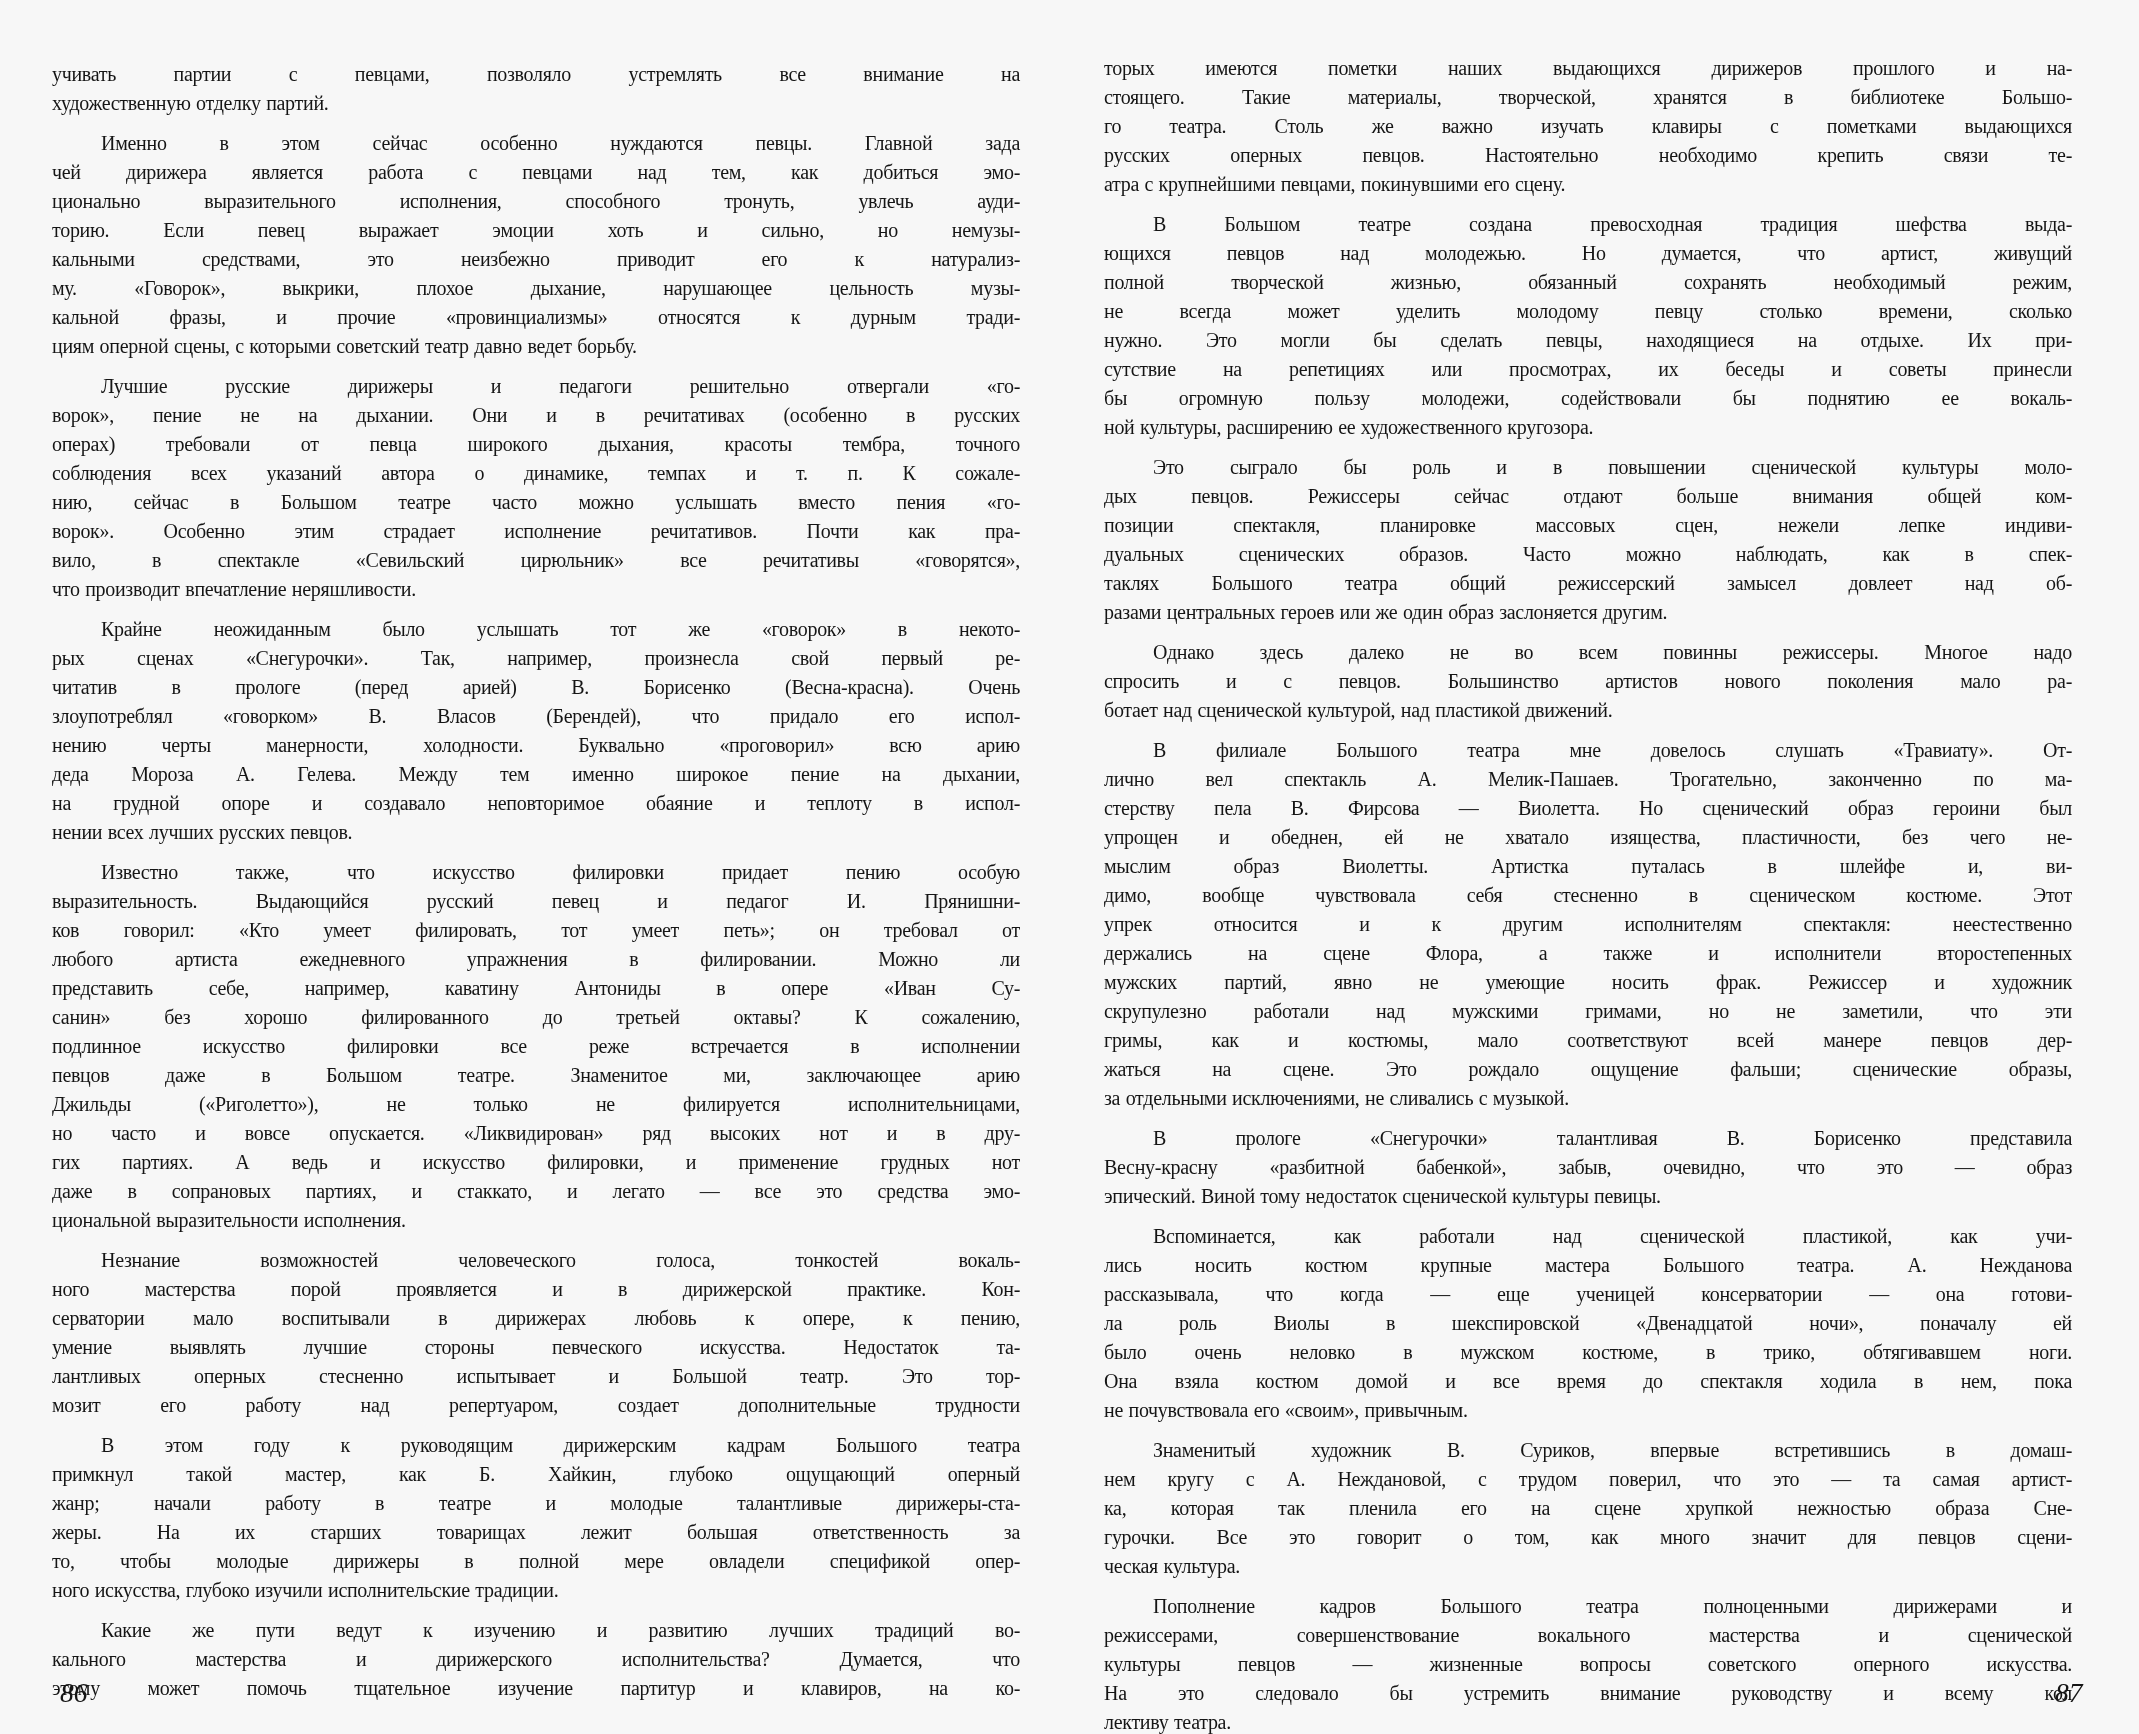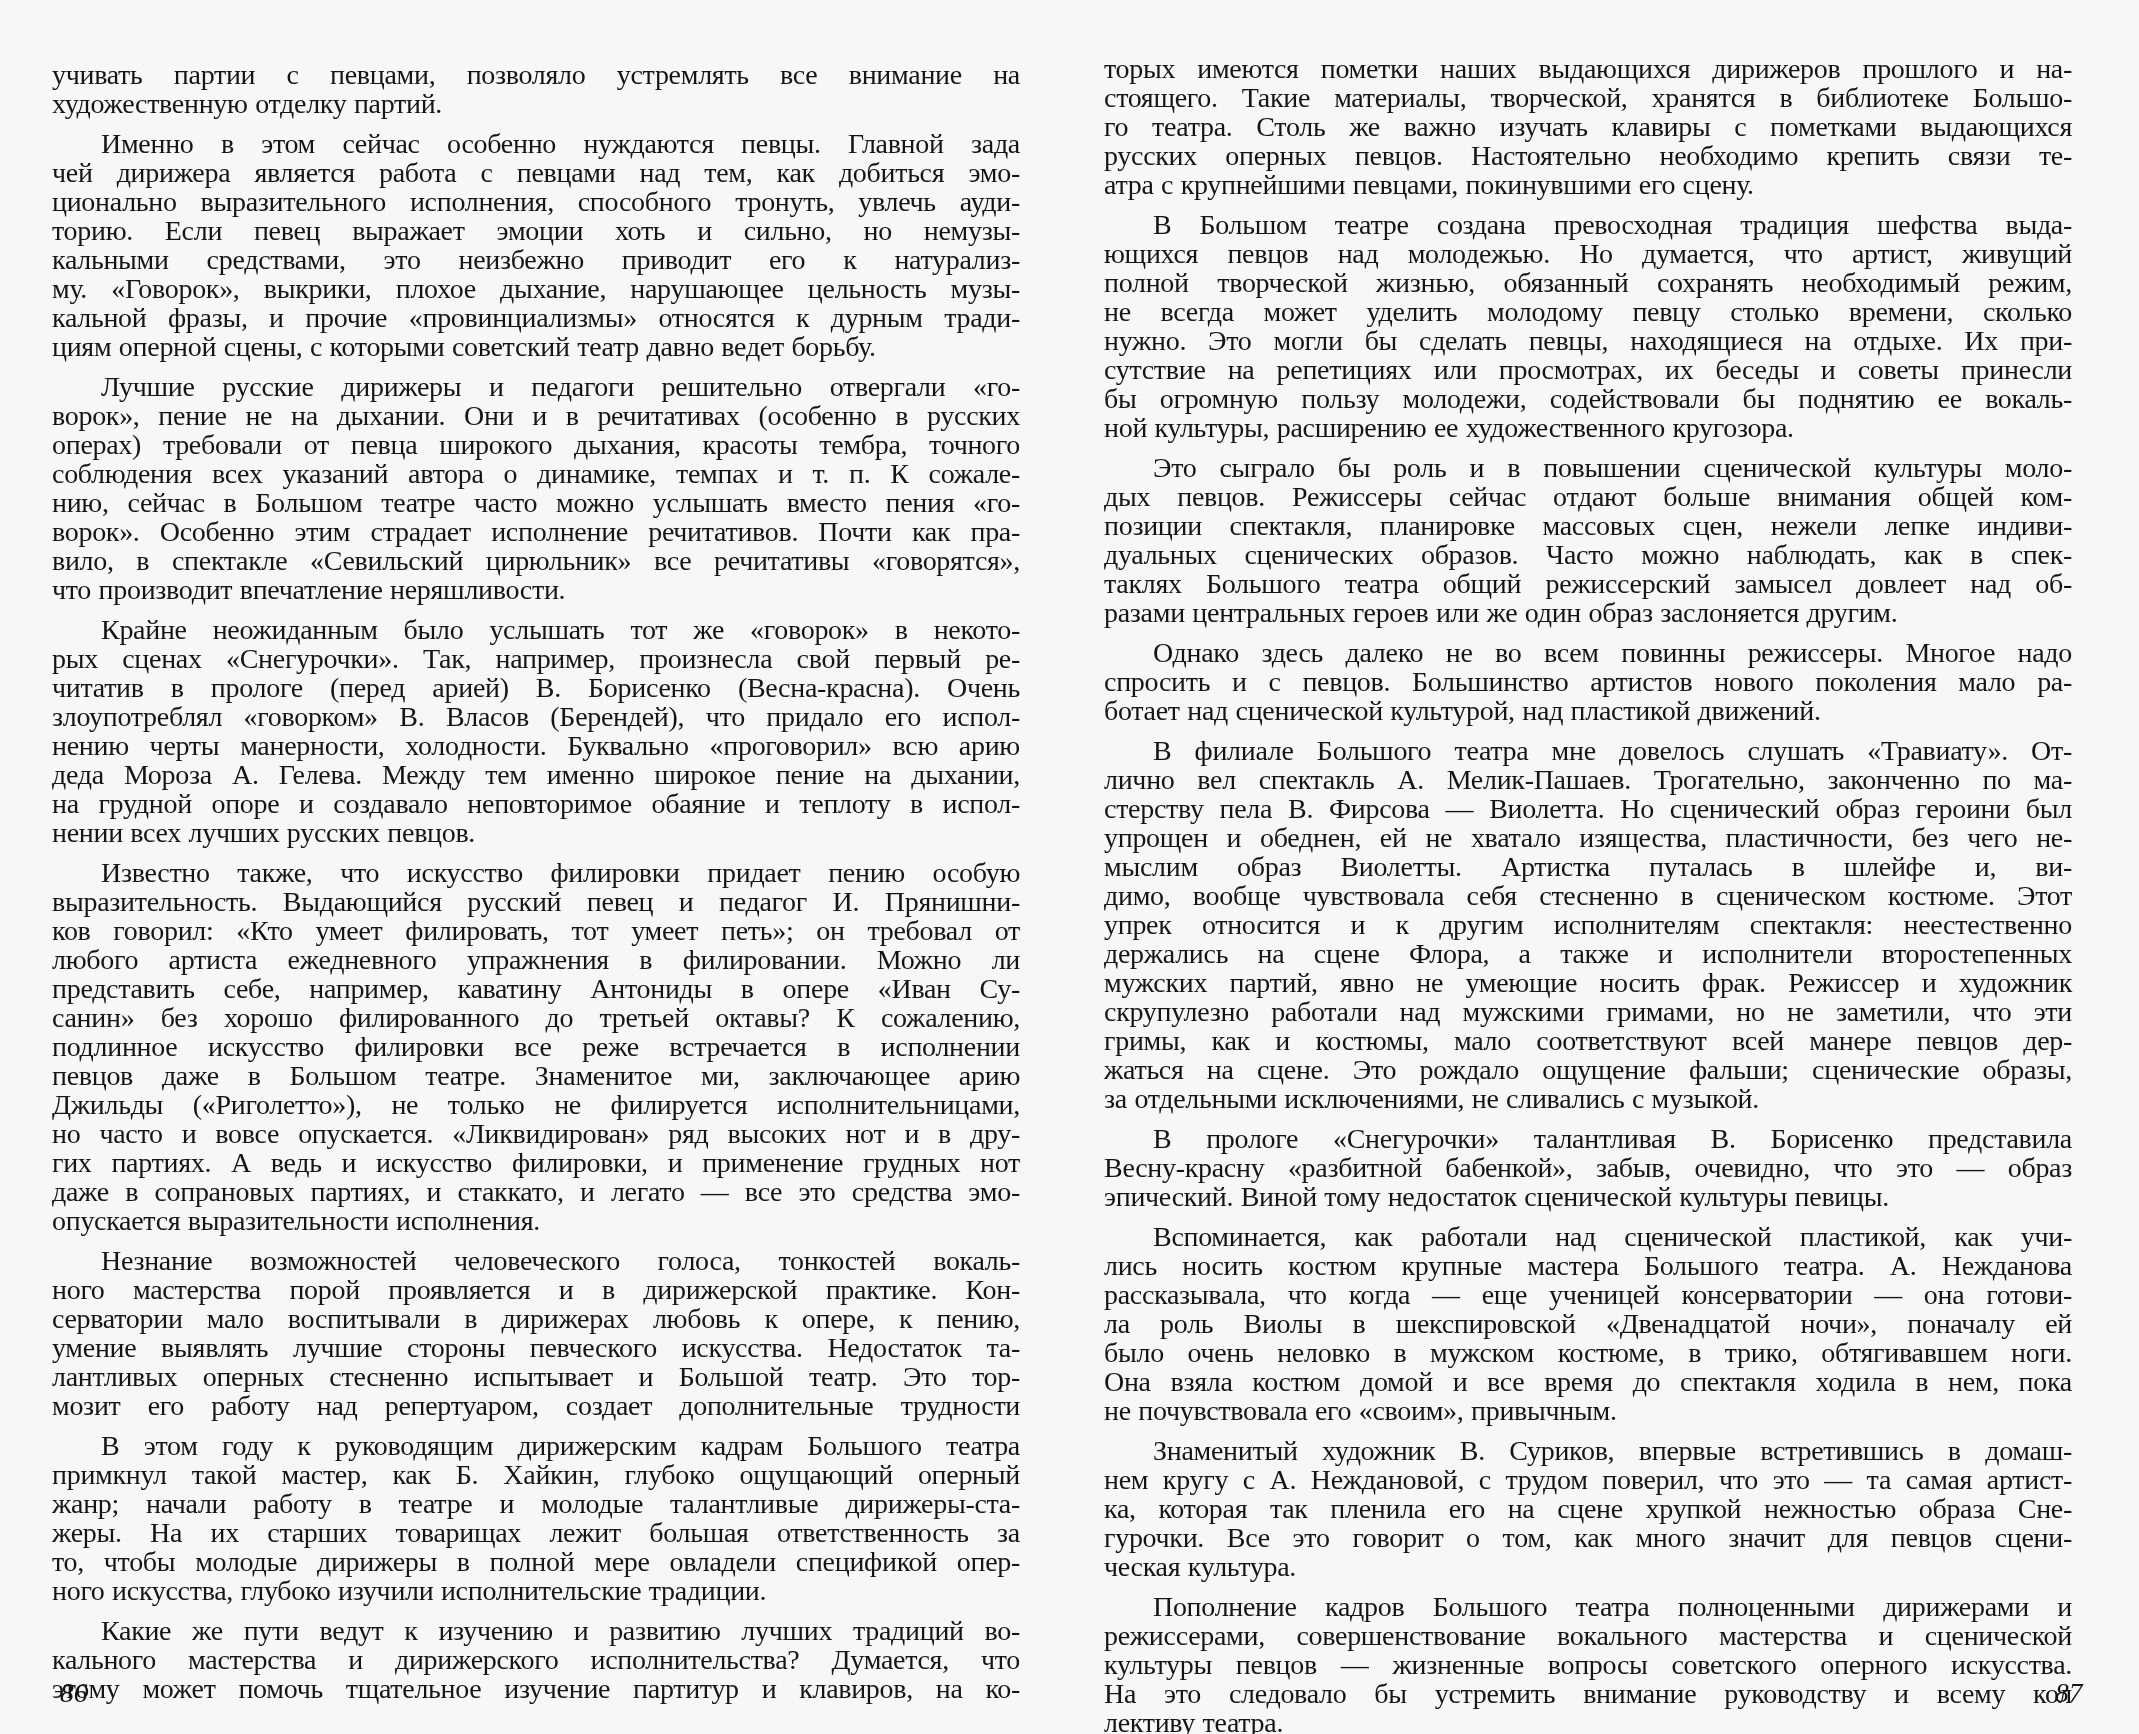--- a/index.html
+++ b/index.html
@@ -21,7 +21,7 @@
   .column {
     position: absolute;
     top: 60px;
-    font-size: 28px;
+    font-size: 20px;
     line-height: 29px;
     letter-spacing: -0.3px;
     word-spacing: 0.8px;

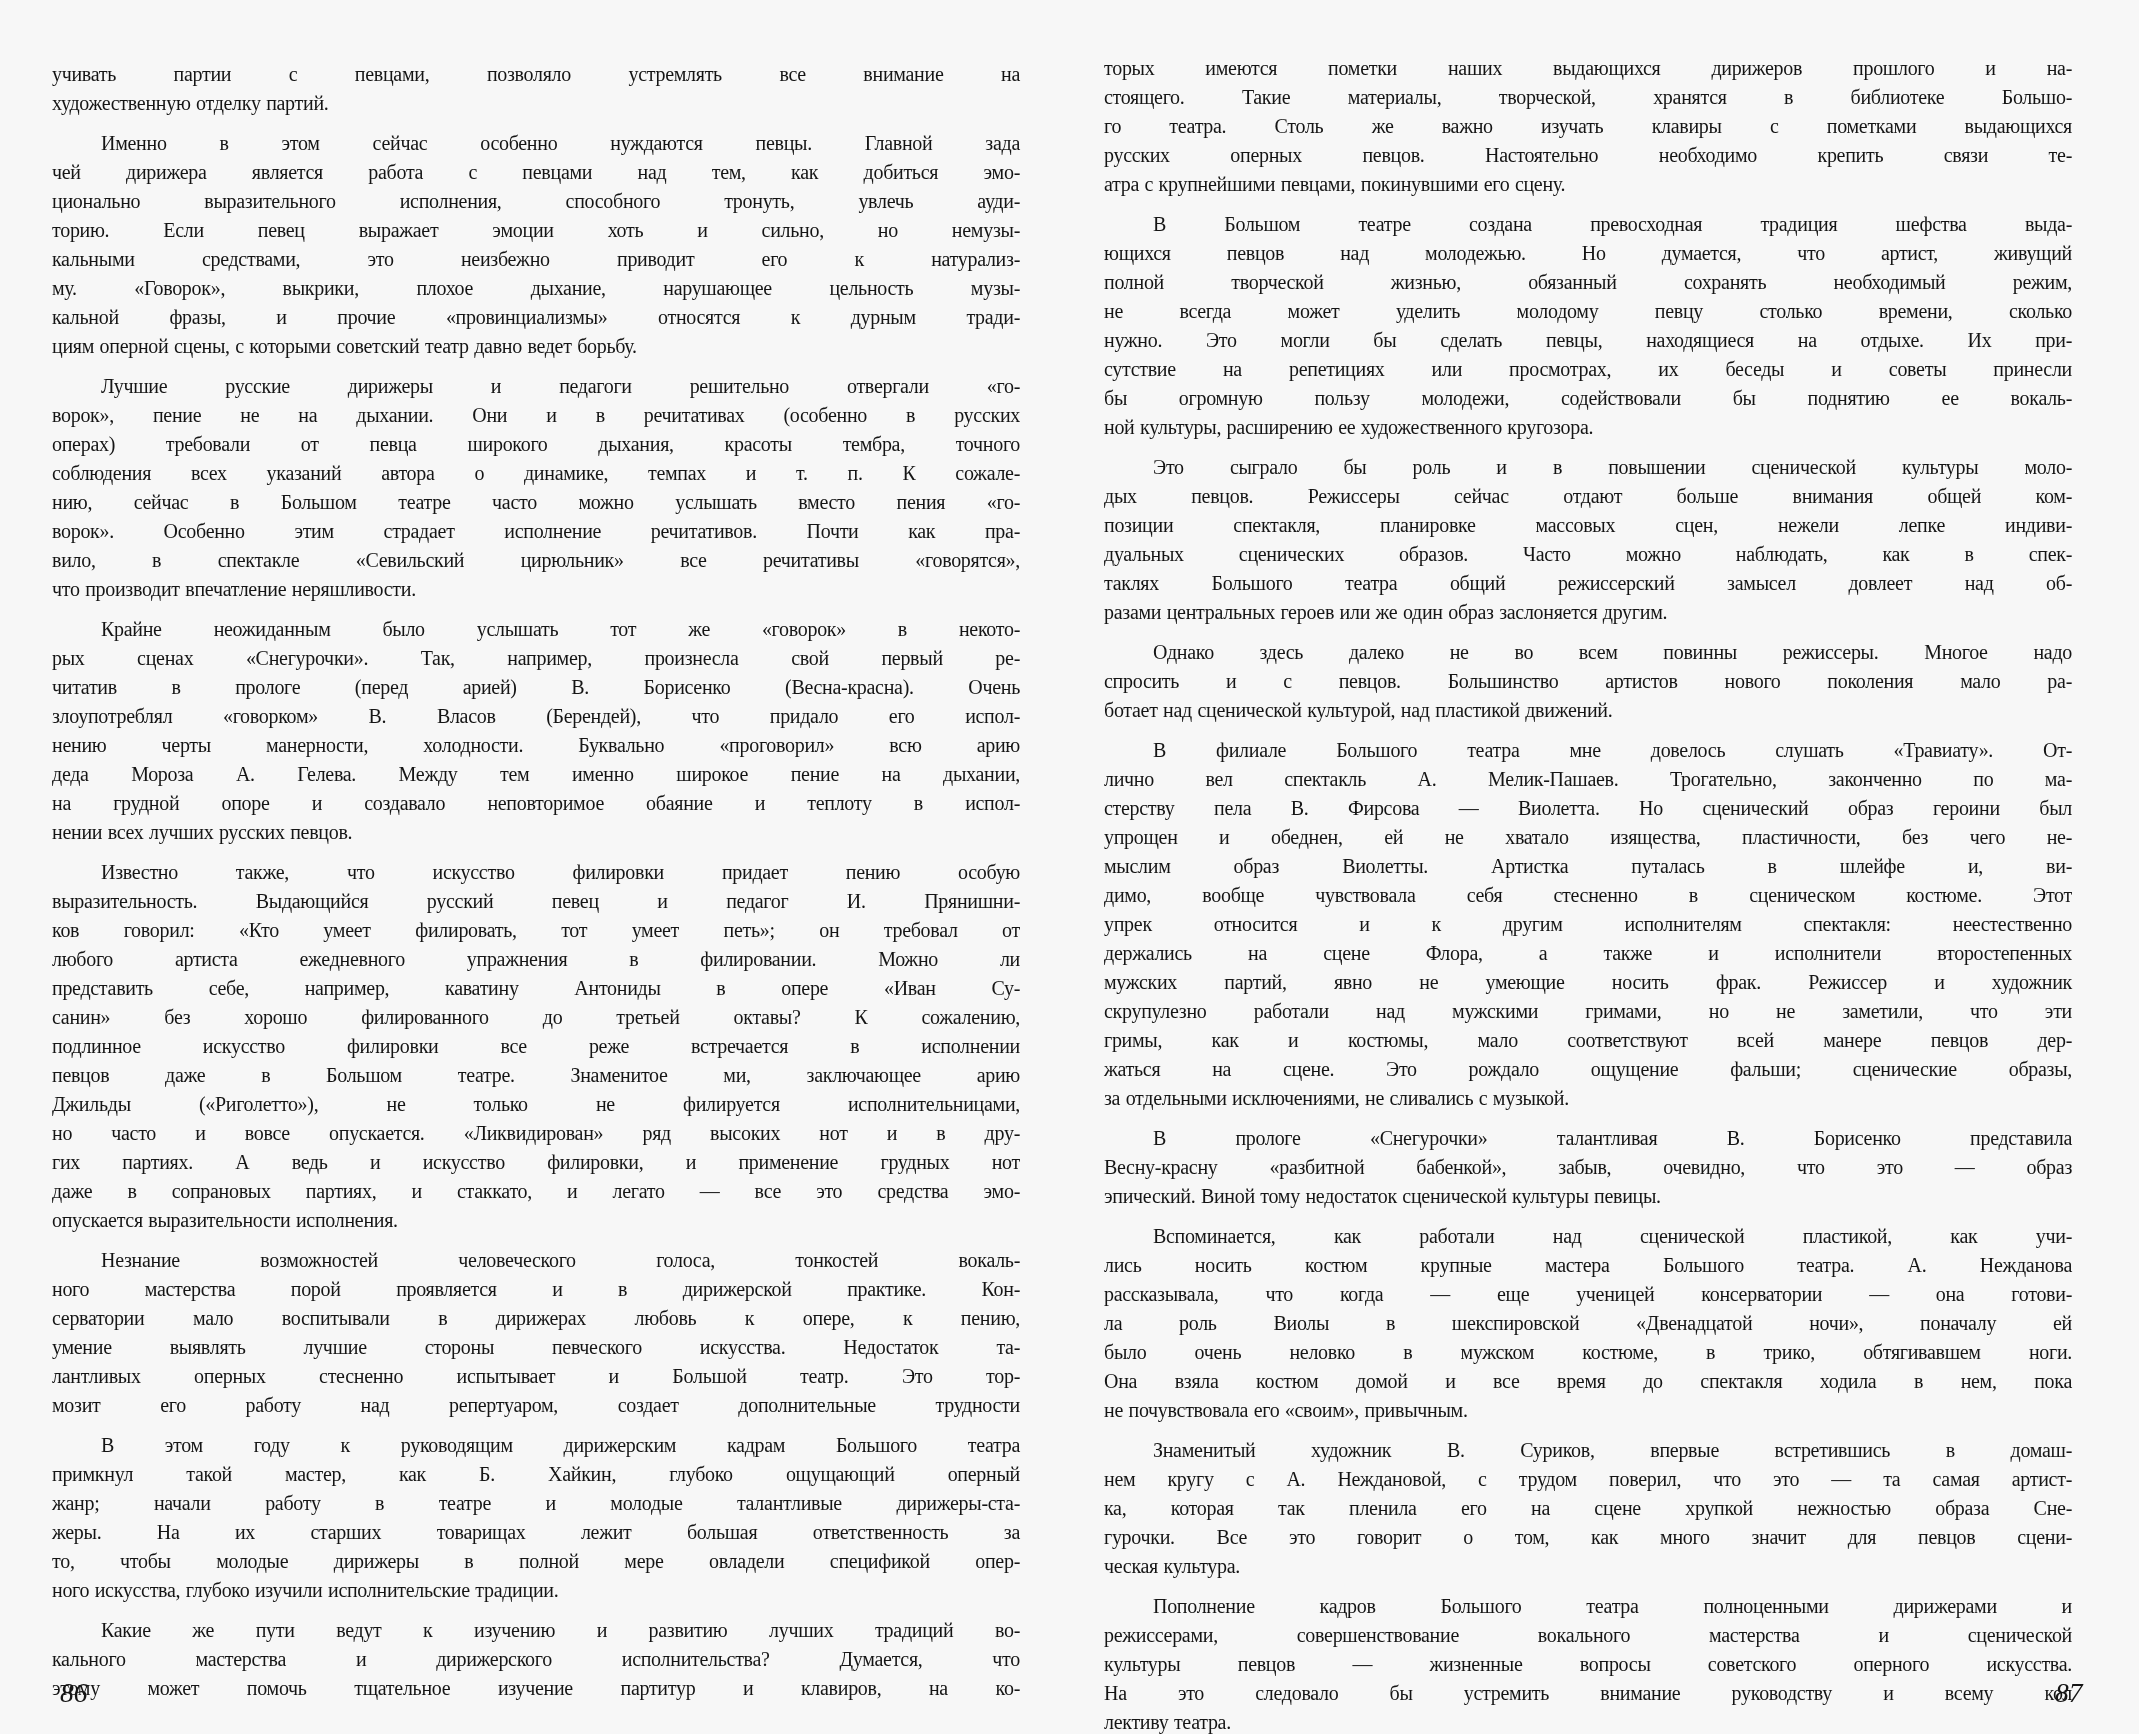--- a/index.html
+++ b/index.html
@@ -99,7 +99,7 @@
         <span class="line">но часто и вовсе опускается. «Ликвидирован» ряд высоких нот и в дру-</span>
         <span class="line">гих партиях. А ведь и искусство филировки, и применение грудных нот</span>
         <span class="line">даже в сопрановых партиях, и стаккато, и легато — все это средства эмо-</span>
-        <span class="line last">опускается выразительности исполнения.</span>
+        <span class="line last">циональной выразительности исполнения.</span>
       </div>
       <div>
         <span class="line indent gap">Незнание возможностей человеческого голоса, тонкостей вокаль-</span>

